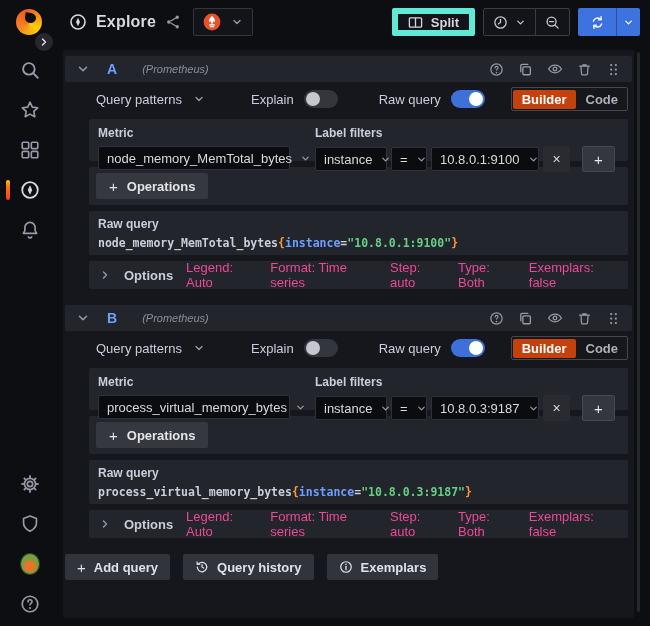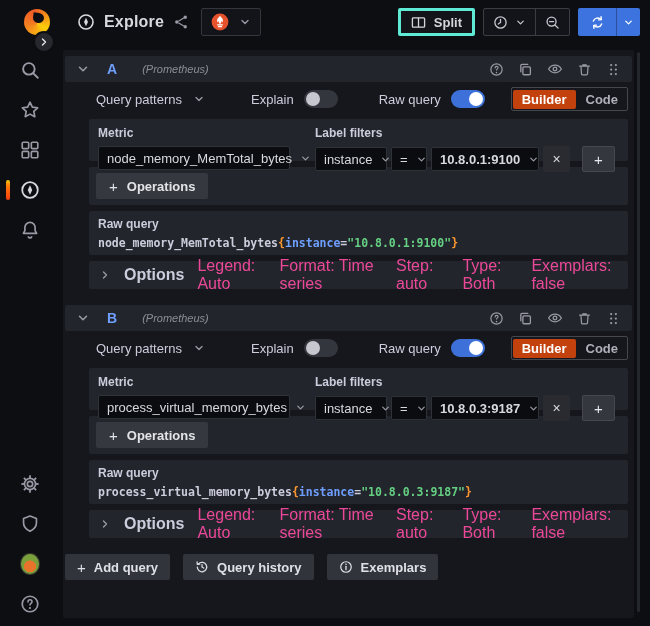--- a/index.html
+++ b/index.html
@@ -16,7 +16,7 @@
   .ic { flex: none; }
 
   
-  .topbar { position:absolute; top:0; left:12px; right:0; height:44px; display:flex; align-items:center; padding:0 10px; }
+  .topbar { position:absolute; top:0; left:4px; right:0; height:44px; display:flex; align-items:center; padding:0 10px; }
   .g-logo { width:26px; height:26px; margin-left:2px; border-radius:50%;
     background: conic-gradient(from 130deg at 50% 55%, #fbca0a, #f48120 35%, #f05a28 60%, #fbca0a 95%);
     position:relative; }

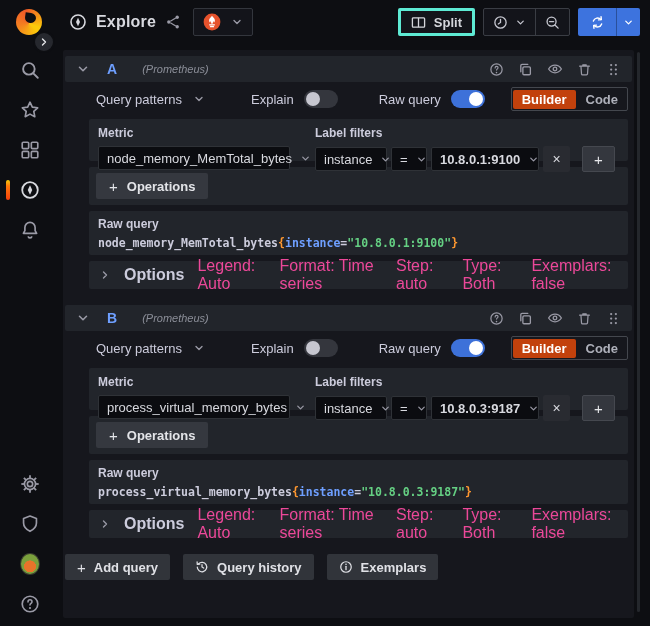--- a/index.html
+++ b/index.html
@@ -31,7 +31,7 @@
   .prom-logo { width:18px; height:18px; }
   .tb-right { margin-left:auto; display:flex; align-items:center; gap:8px; }
   .tb-btn { height:28px; display:flex; align-items:center; gap:8px; padding:0 10px; background:#13141a;
-    border:3px solid #5eead4; border-radius:2px; color:#d5d6dc; font-weight:700; font-size:13px; }
+    border:6px solid #5eead4; border-radius:2px; color:#d5d6dc; font-weight:700; font-size:13px; }
   .time-group { height:28px; display:flex; align-items:stretch; background:#13141a; border:1px solid #3a3d44; border-radius:2px; color:#c6c7d0; }
   .time-group .seg { display:flex; align-items:center; gap:7px; padding:0 9px; }
   .time-group .vdiv { width:1px; background:#3a3d44; }

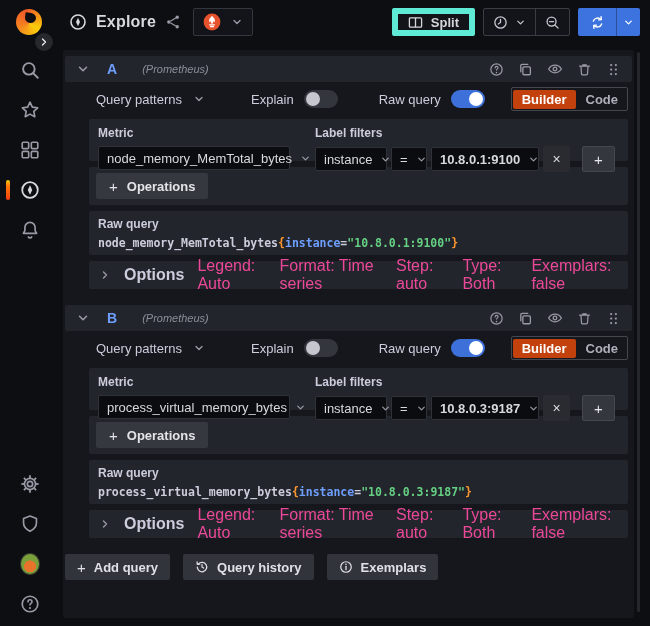--- a/index.html
+++ b/index.html
@@ -79,7 +79,7 @@
   .sel.metric-sel { width:192px; }
   .sel.key-sel { width:72px; }
   .sel.op-sel { width:36px; }
-  .sel.val-sel { width:108px; font-weight:700; }
+  .sel.val-sel { width:108px; font-weight:400; }
   .filters-row { display:flex; align-items:center; gap:4px; }
   .x-btn { width:27px; height:26px; background:#292b31; border-radius:2px; display:flex; align-items:center; justify-content:center; color:#d8d9df; font-size:14px; }
   .plus-btn { width:33px; height:26px; margin-left:8px; background:#34373e; border:1px solid #45484f; border-radius:2px; display:flex; align-items:center; justify-content:center; color:#e6e7ea; font-size:15px; }

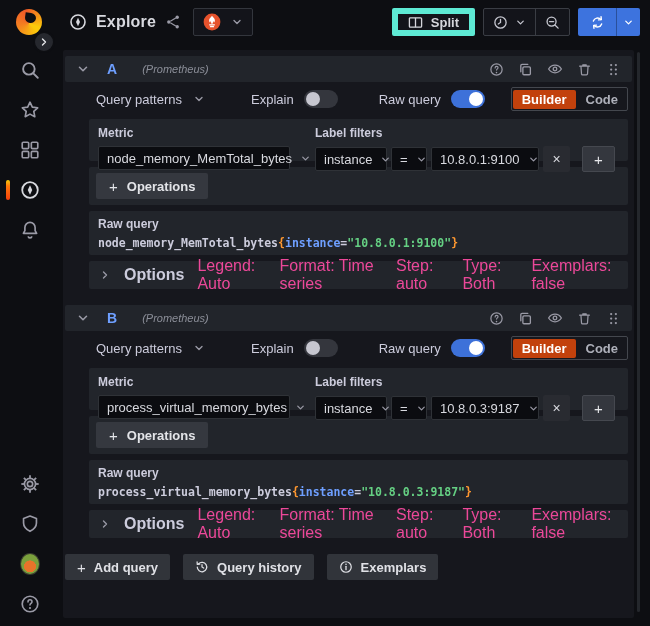--- a/index.html
+++ b/index.html
@@ -93,7 +93,7 @@
   .raw-line { font-family:"DejaVu Sans Mono","Liberation Mono",monospace; font-size:11.5px; font-weight:700; white-space:nowrap; }
   .c-met { color:#ccccdc; } .c-br { color:#ff9830; } .c-lab { color:#6e9fff; } .c-eq { color:#ccccdc; } .c-str { color:#65d083; }
 
-  .block.opts { height:28px; display:flex; align-items:center; gap:13px; padding:0 10px; font-size:16px; margin-bottom:0; }
+  .block.opts { height:28px; display:flex; align-items:center; gap:13px; padding:0 10px; font-size:13px; margin-bottom:0; }
   .opts-title { font-weight:700; color:#ccccdc; }
   .opt-item { color:#ec4899; }
   .opts-chev { color:#9a9aa6; }

